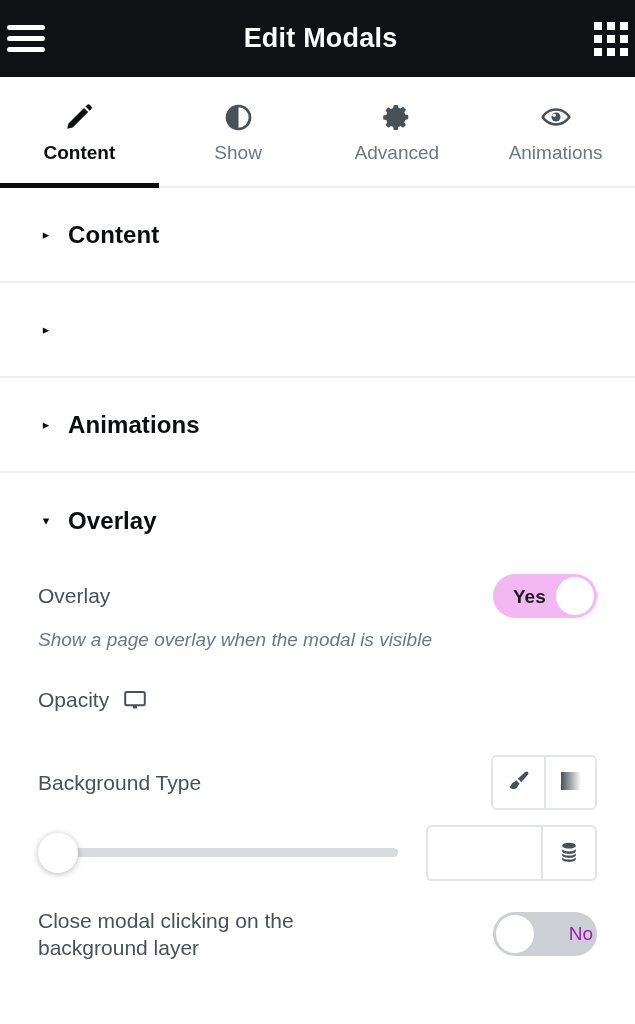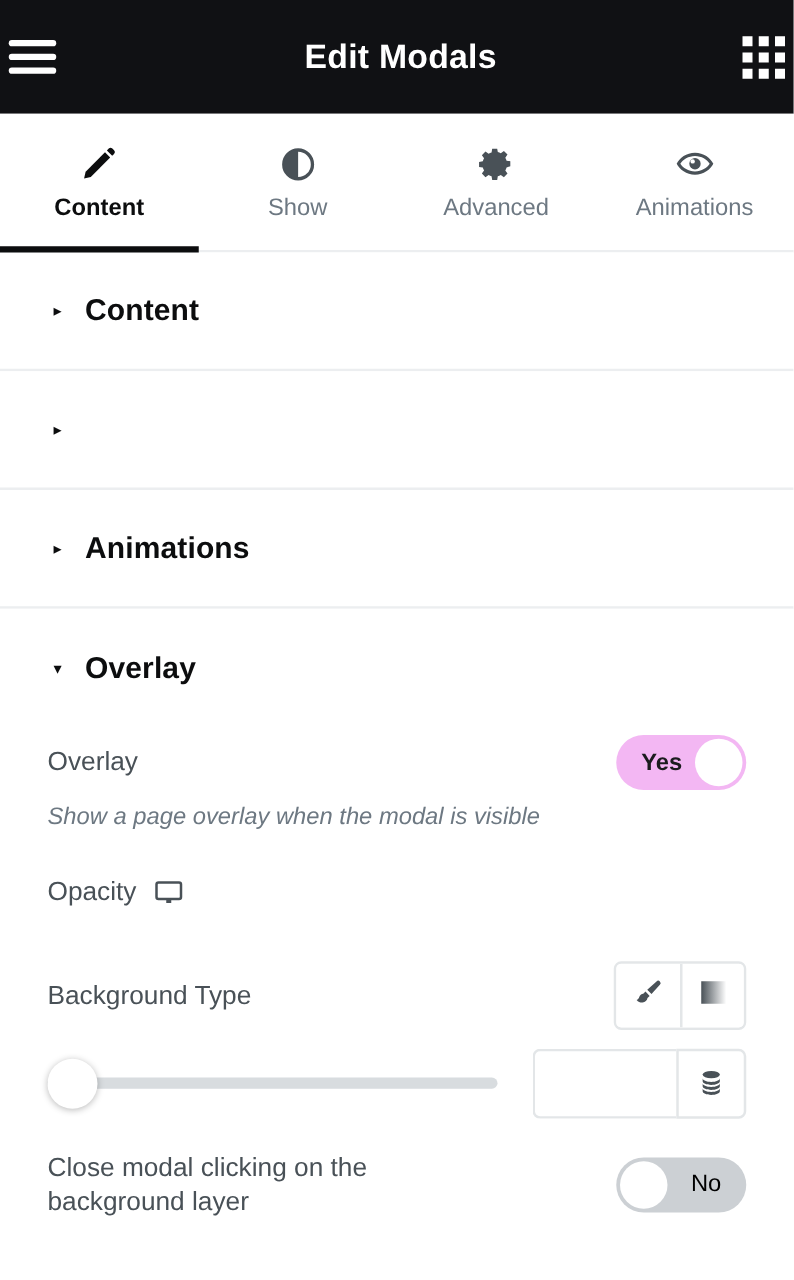--- a/index.html
+++ b/index.html
@@ -23,7 +23,7 @@
 
   
   .topbar {
-    height: 91px;
+    height: 77px;
     background: #101114;
     display: flex;
     align-items: center;

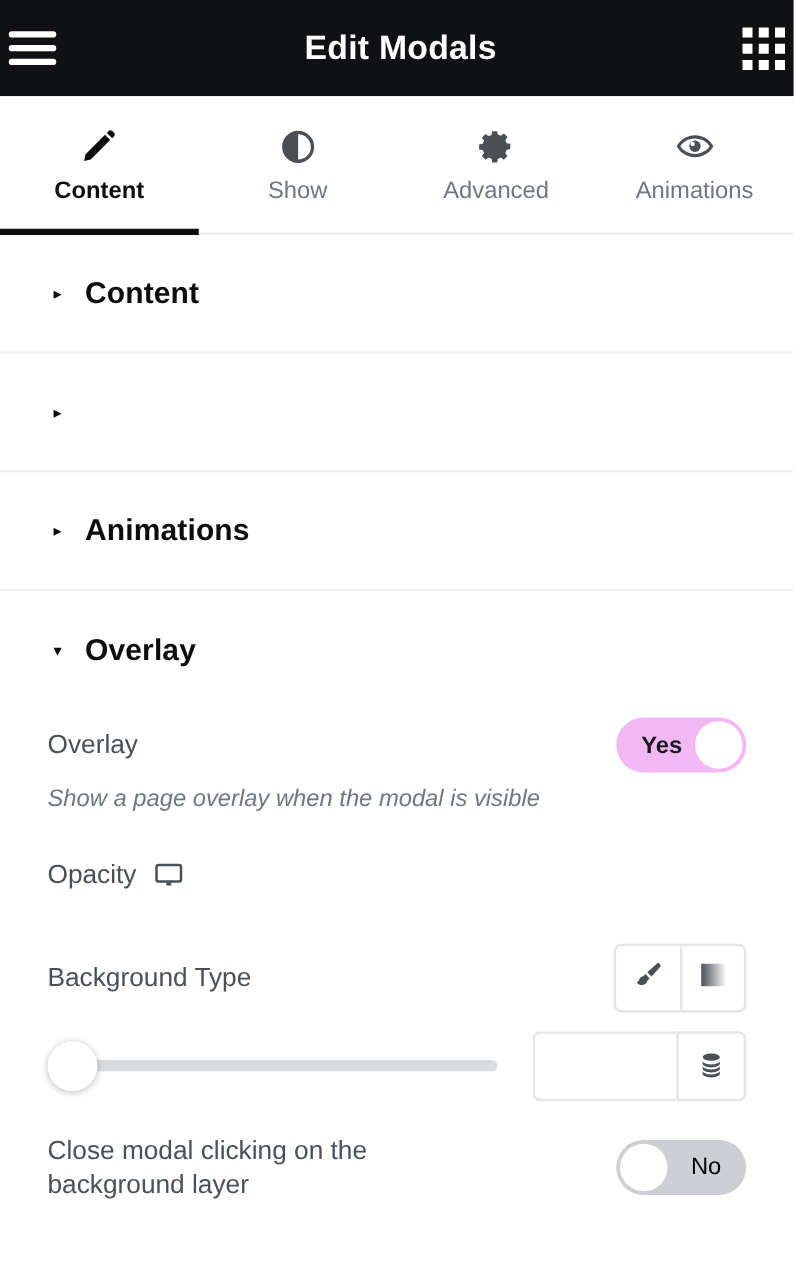--- a/index.html
+++ b/index.html
@@ -225,8 +225,8 @@
   }
   .switch.off .knob { left: 3px; }
   .switch.off .sw-label {
-    right: 20px;
-    color: #000000;
+    right: 4px;
+    color: #a21caf;
     font-weight: normal;
   }
 

